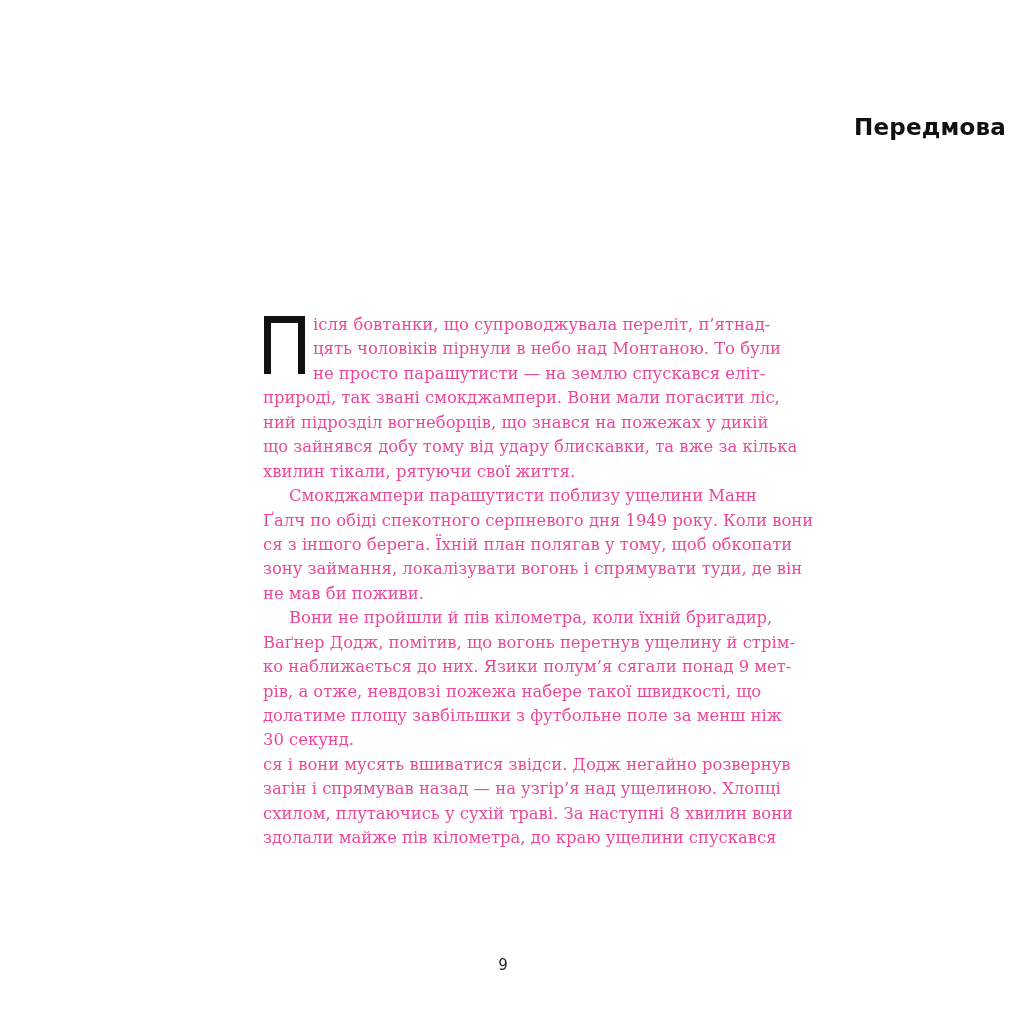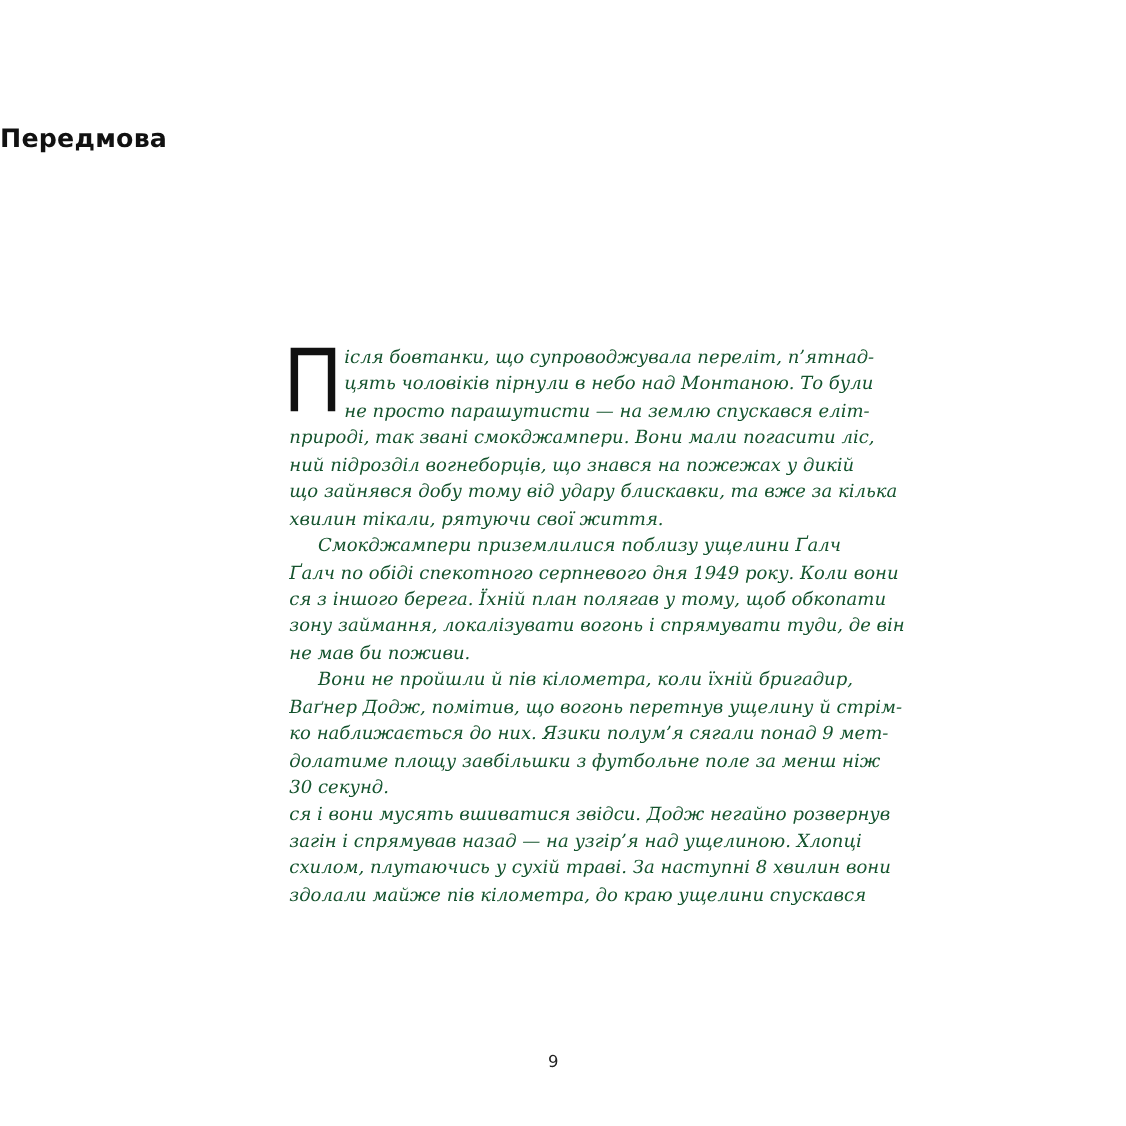--- a/index.html
+++ b/index.html
@@ -6,7 +6,7 @@
   body { width:1024px; height:1024px; position:relative; overflow:hidden; }
   .title {
     position:absolute; left:0; width:1006px; top:114px;
-    text-align:left;
+    text-align:right;
     font-family:"DejaVu Sans", sans-serif; font-weight:bold;
     font-size:23px; color:#111; letter-spacing:0.2px;
   }

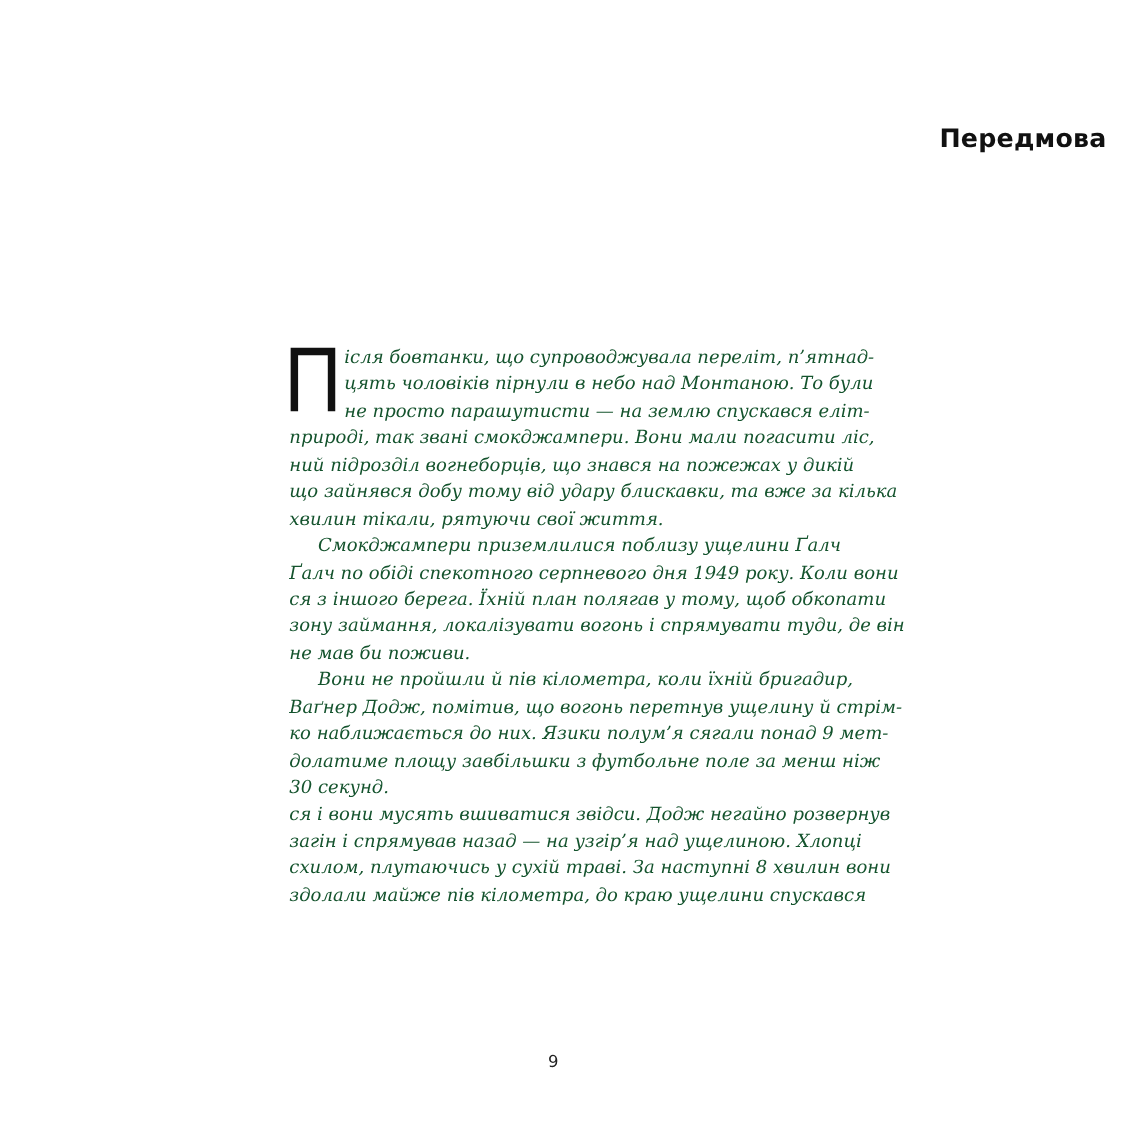--- a/index.html
+++ b/index.html
@@ -13,8 +13,7 @@
   .body-text {
     position:absolute; left:263px; top:313px; width:485px;
     font-family:"DejaVu Serif", serif; font-size:16.4px; line-height:24.45px;
-    color:#14532d;
-    font-style:italic;
+    color:#ec4899;
   }
   .line { display:block; white-space:nowrap; text-align:justify; text-align-last:justify; height:24.45px; }
   .line.last { text-align-last:left; }

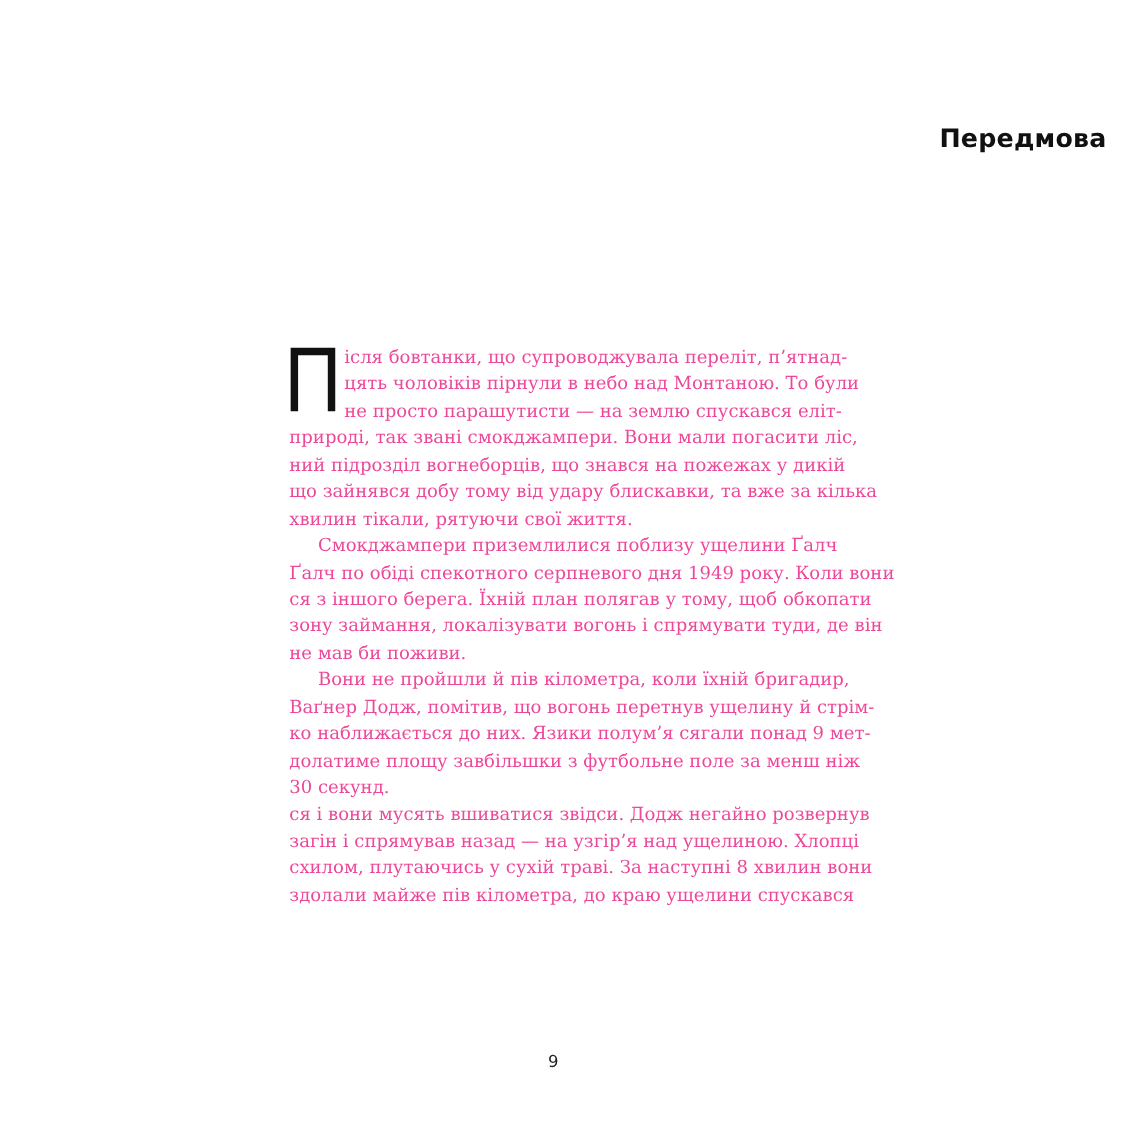--- a/index.html
+++ b/index.html
@@ -49,7 +49,7 @@
     </div>
 
     <div>
-      <span class="line indent">Смокджампери приземлилися поблизу ущелини Ґалч</span>
+      <span class="line indent">Смокджампери парашутисти поблизу ущелини Манн</span>
       <span class="line">Ґалч по обіді спекотного серпневого дня 1949 року. Коли вони</span>
       <span class="line">ся з іншого берега. Їхній план полягав у тому, щоб обкопати</span>
       <span class="line">зону займання, локалізувати вогонь і спрямувати туди, де він</span>

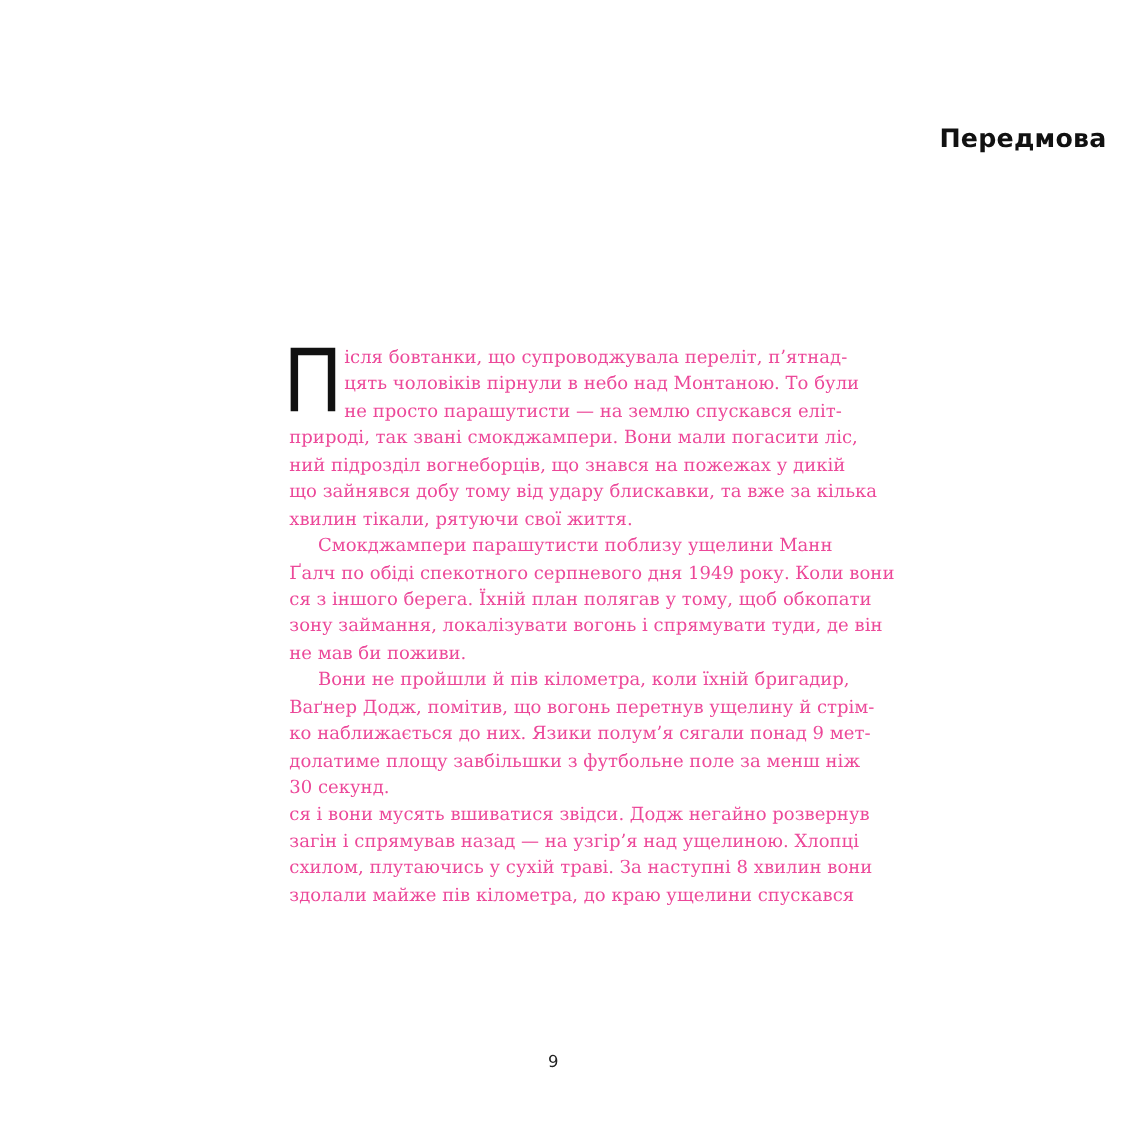--- a/index.html
+++ b/index.html
@@ -60,6 +60,7 @@
       <span class="line indent">Вони не пройшли й пів кілометра, коли їхній бригадир,</span>
       <span class="line">Ваґнер Додж, помітив, що вогонь перетнув ущелину й стрім-</span>
       <span class="line">ко наближається до них. Язики полум’я сягали понад 9 мет-</span>
+      <span class="line">рів, а отже, невдовзі пожежа набере такої швидкості, що</span>
       <span class="line">долатиме площу завбільшки з футбольне поле за менш ніж</span>
       <span class="line last">30 секунд.</span>
     </div>

